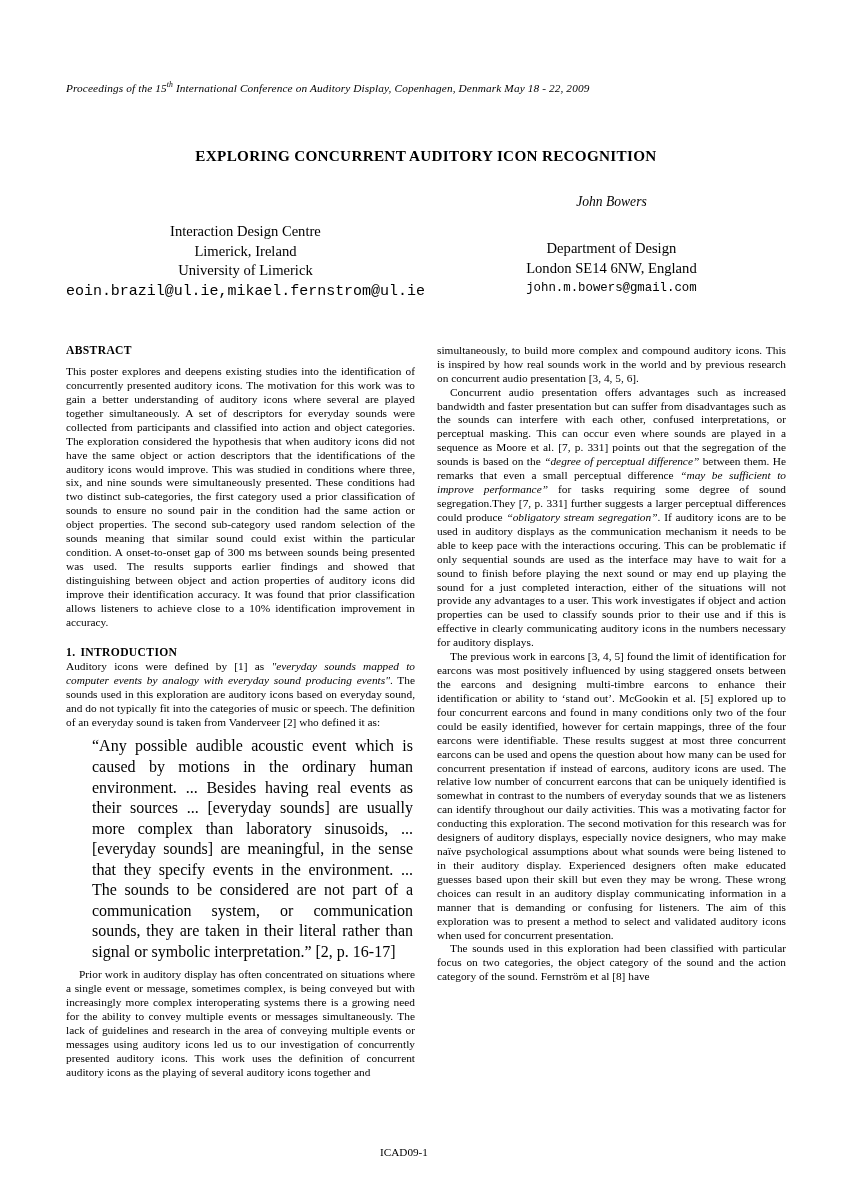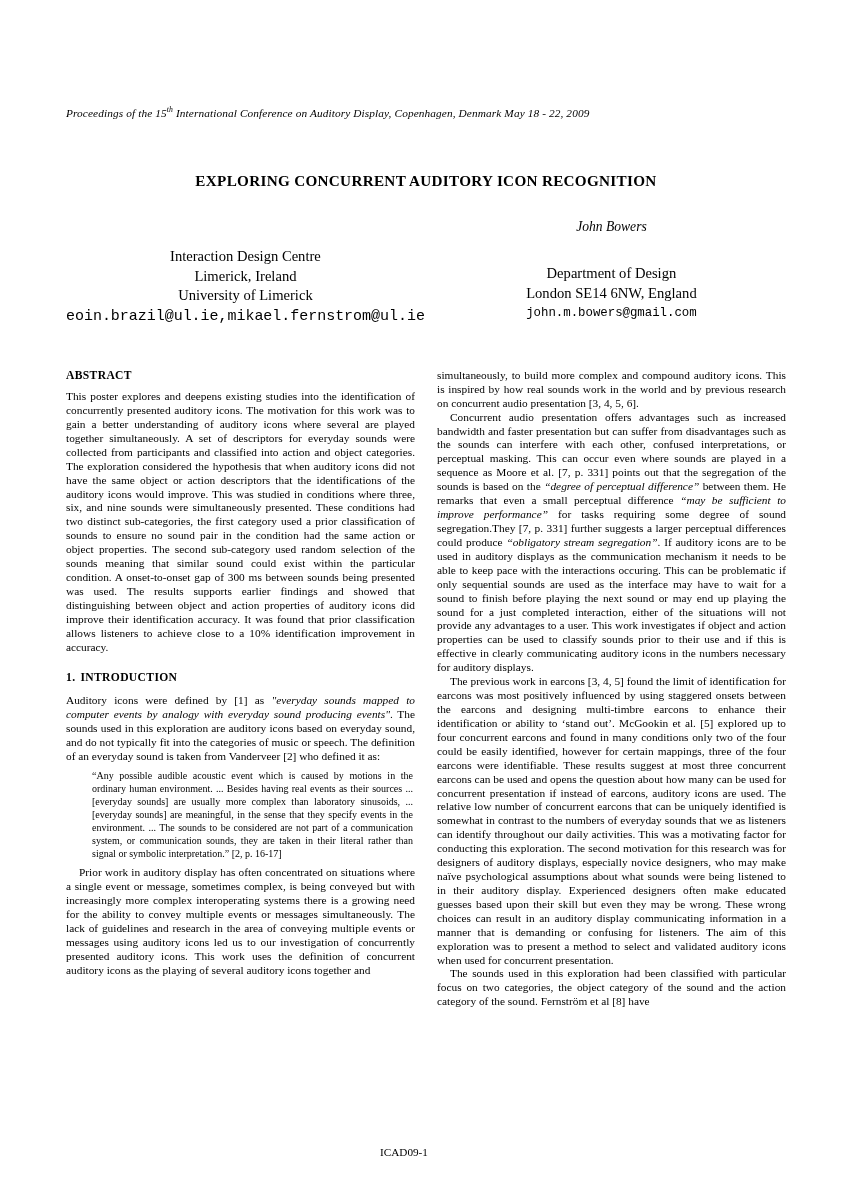--- a/index.html
+++ b/index.html
@@ -37,7 +37,6 @@
     letter-spacing: 0.01em;
     white-space: nowrap;
     margin-bottom: 0;
-    margin-top: 25px;
   }
   .running-head sup {
     font-size: 0.68em;

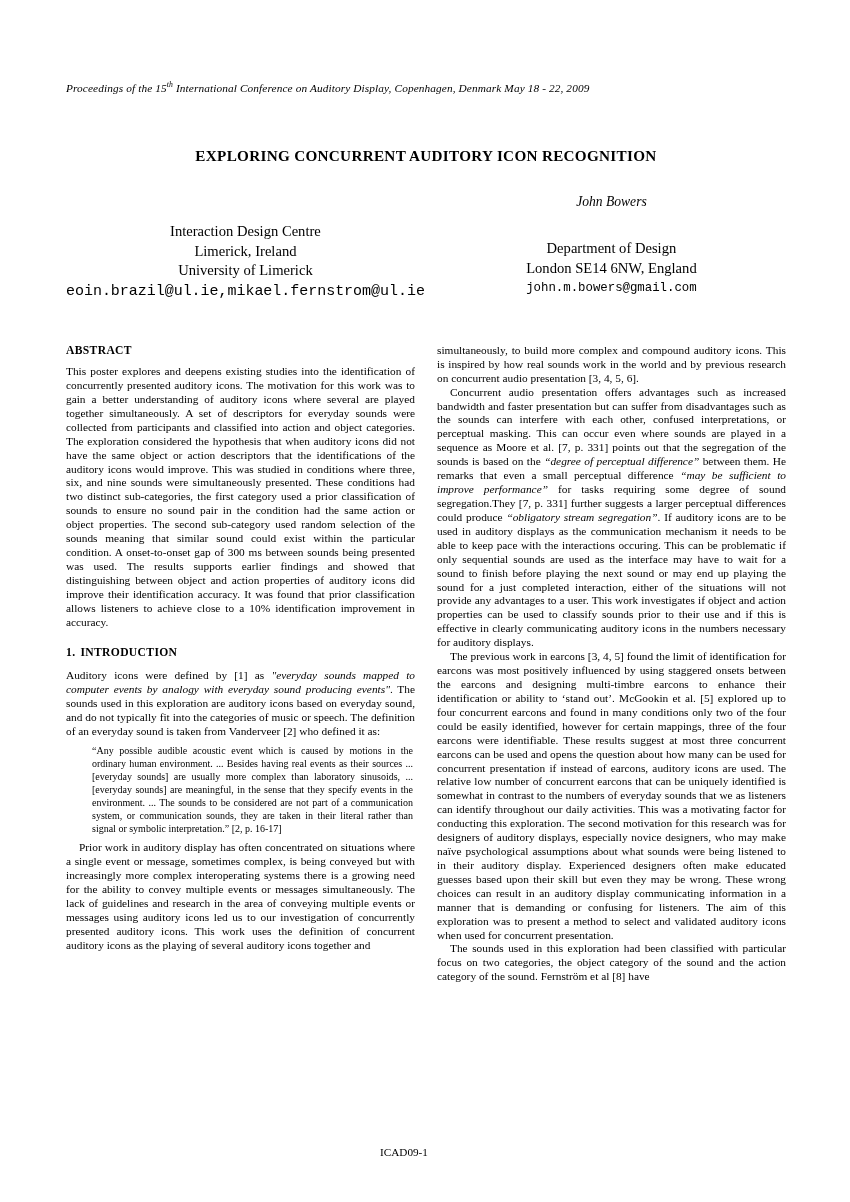--- a/index.html
+++ b/index.html
@@ -112,7 +112,7 @@
   }
   .sec-head.numbered {
     margin-top: 16px;
-    margin-bottom: 9px;
+    margin-bottom: 0;
   }
   .sec-head .num-gap { display: inline-block; width: 5px; }
 

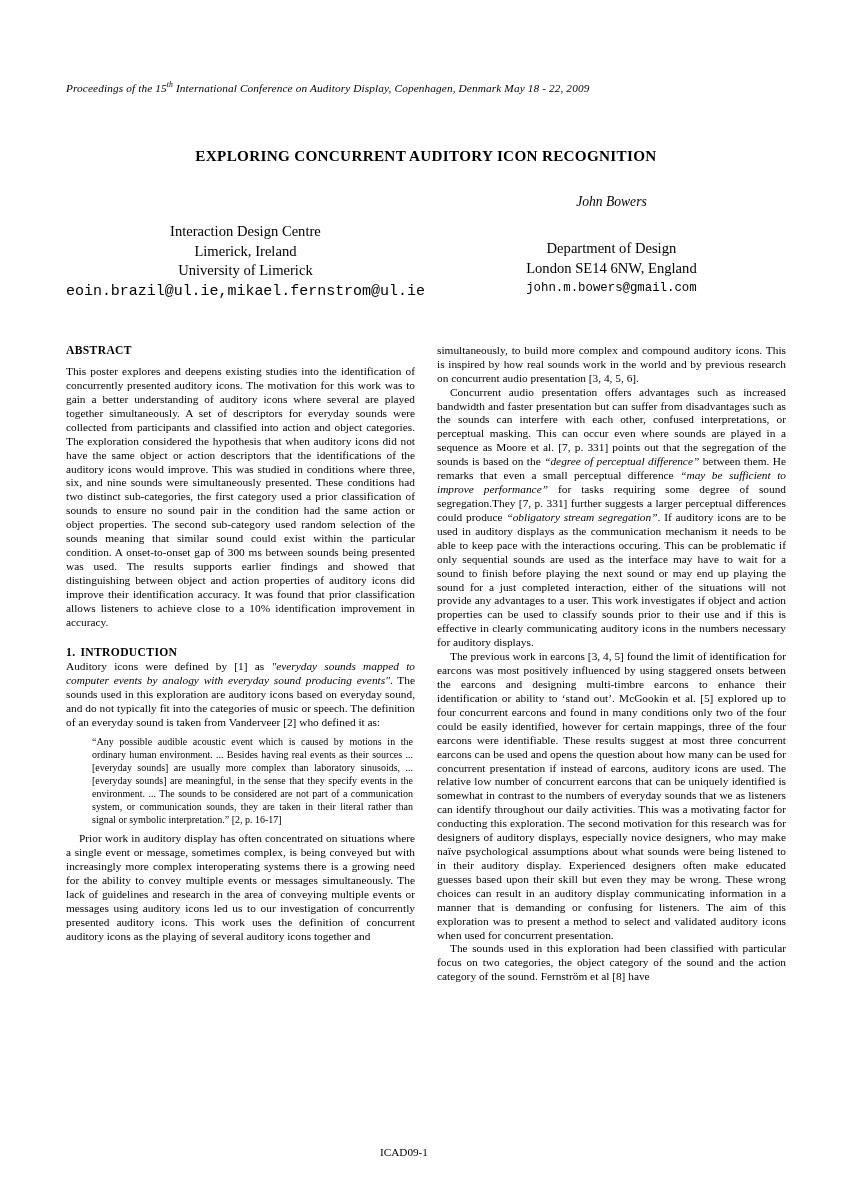--- a/index.html
+++ b/index.html
@@ -128,7 +128,7 @@
     margin: 7px 0 6px 0;
     padding-left: 26px;
     padding-right: 2px;
-    font-size: 10px;
+    font-size: 16px;
     line-height: 1.285;
     text-align: justify;
   }

